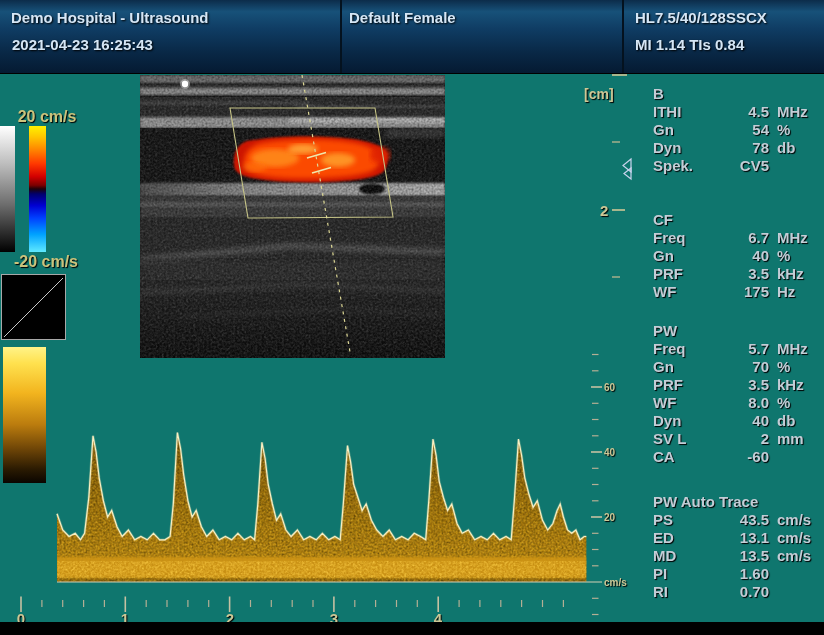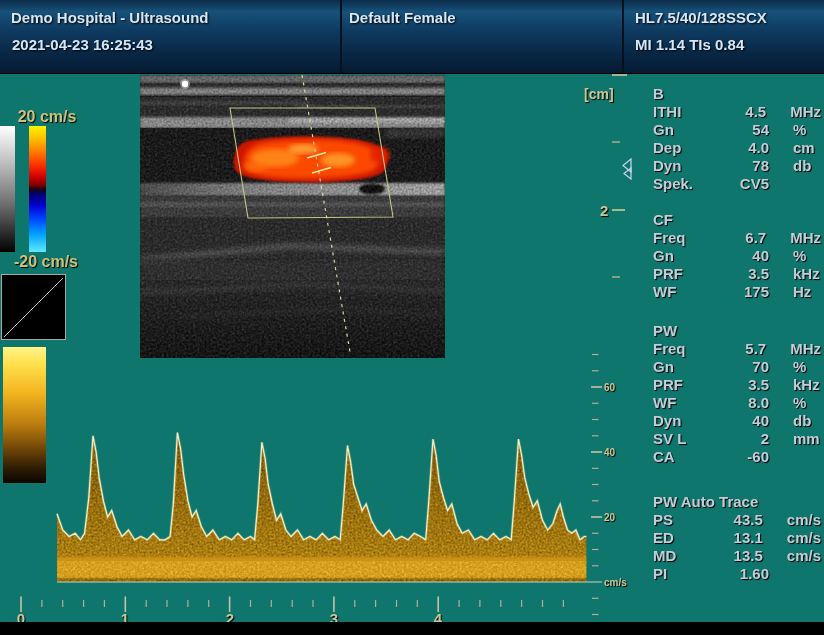--- a/index.html
+++ b/index.html
@@ -28,7 +28,7 @@
   .prow{display:flex;height:18px;line-height:18px;}
   .pl{width:70px;}
   .pv{width:46px;text-align:right;}
-  .pu{margin-left:24px;}
+  .pu{margin-left:8px;}
   
   .xlab{position:absolute;top:610px;transform:translateX(-50%);font-size:15px;color:#cdc795;text-shadow:1px 1px 1px #000;}
   .ylab{position:absolute;left:604px;transform:translateY(-50%);font-size:10px;color:#cdc795;text-shadow:1px 1px 1px #000;white-space:nowrap;}

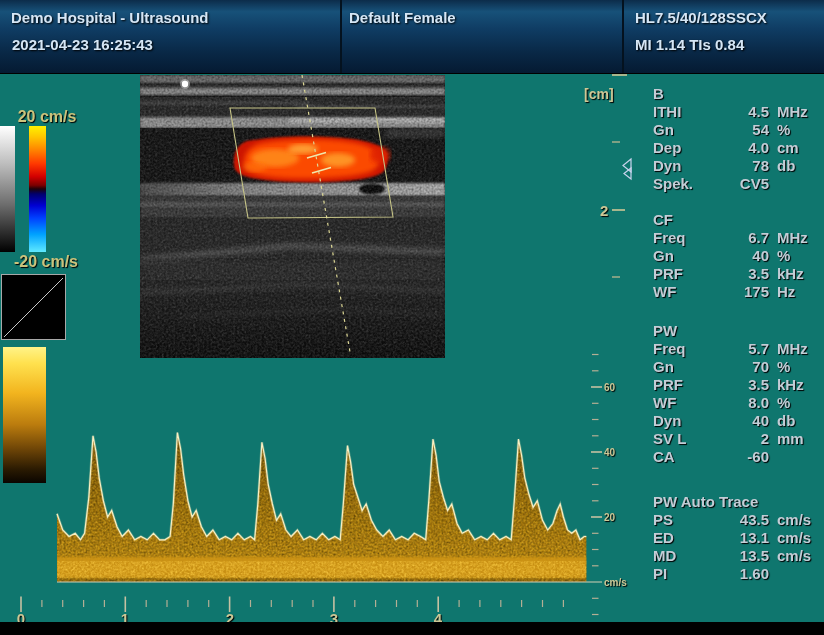--- a/index.html
+++ b/index.html
@@ -240,11 +240,6 @@
         <span class="pu">%</span>
       </div>
     <div class="prow">
-        <span class="pl">Dep</span>
-        <span class="pv">4.0</span>
-        <span class="pu">cm</span>
-      </div>
-    <div class="prow">
         <span class="pl">Dyn</span>
         <span class="pv">78</span>
         <span class="pu">db</span>

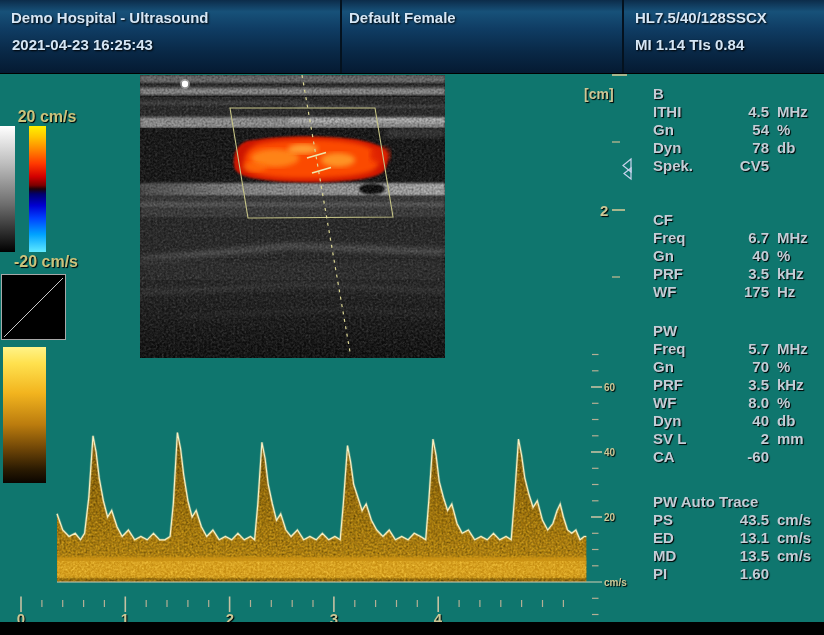--- a/index.html
+++ b/index.html
@@ -336,6 +336,11 @@
         <span class="pv">1.60</span>
         <span class="pu"></span>
       </div>
+    <div class="prow">
+        <span class="pl">RI</span>
+        <span class="pv">0.70</span>
+        <span class="pu"></span>
+      </div>
   </div>
 
 </div>

